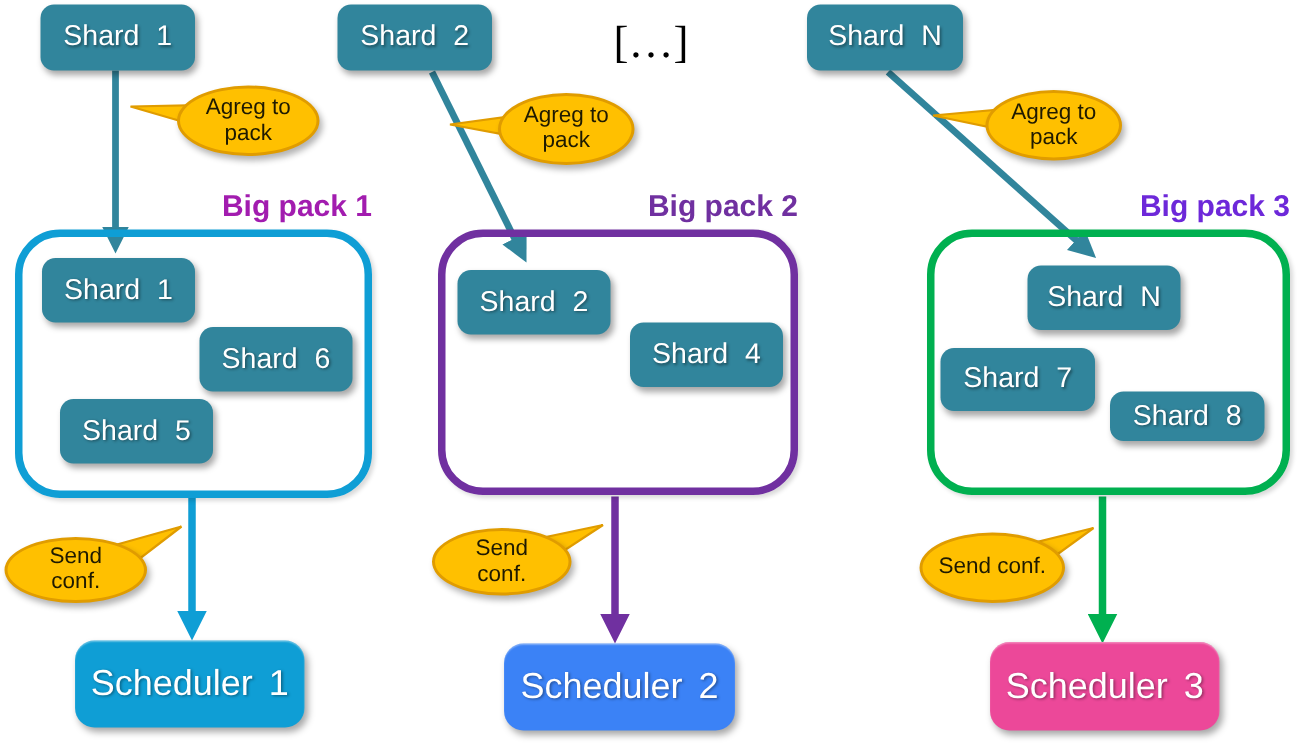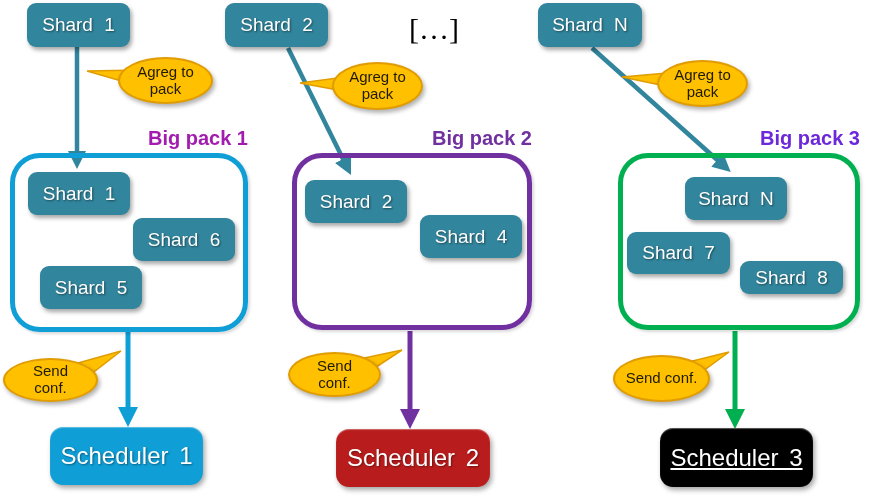--- a/index.html
+++ b/index.html
@@ -35,7 +35,7 @@
     box-shadow:2px 3px 5px rgba(0,0,0,.35), inset 0 1px 1px rgba(255,255,255,.35);
   }
   .scheduler.c1{background:#0F9ED5;}
-  .scheduler.c2{background:#b91c1c;}
+  .scheduler.c2{background:#3b82f6;}
   .scheduler.c3{background:#000000;text-decoration:underline;}
 
   

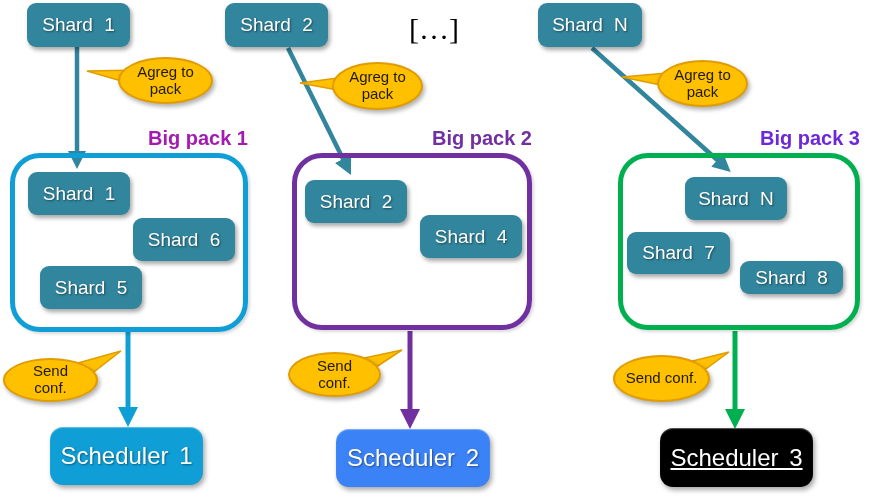--- a/index.html
+++ b/index.html
@@ -36,7 +36,7 @@
   }
   .scheduler.c1{background:#0F9ED5;}
   .scheduler.c2{background:#3b82f6;}
-  .scheduler.c3{background:#000000;text-decoration:underline;}
+  .scheduler.c3{background:#ec4899;}
 
   
   .bubble{

